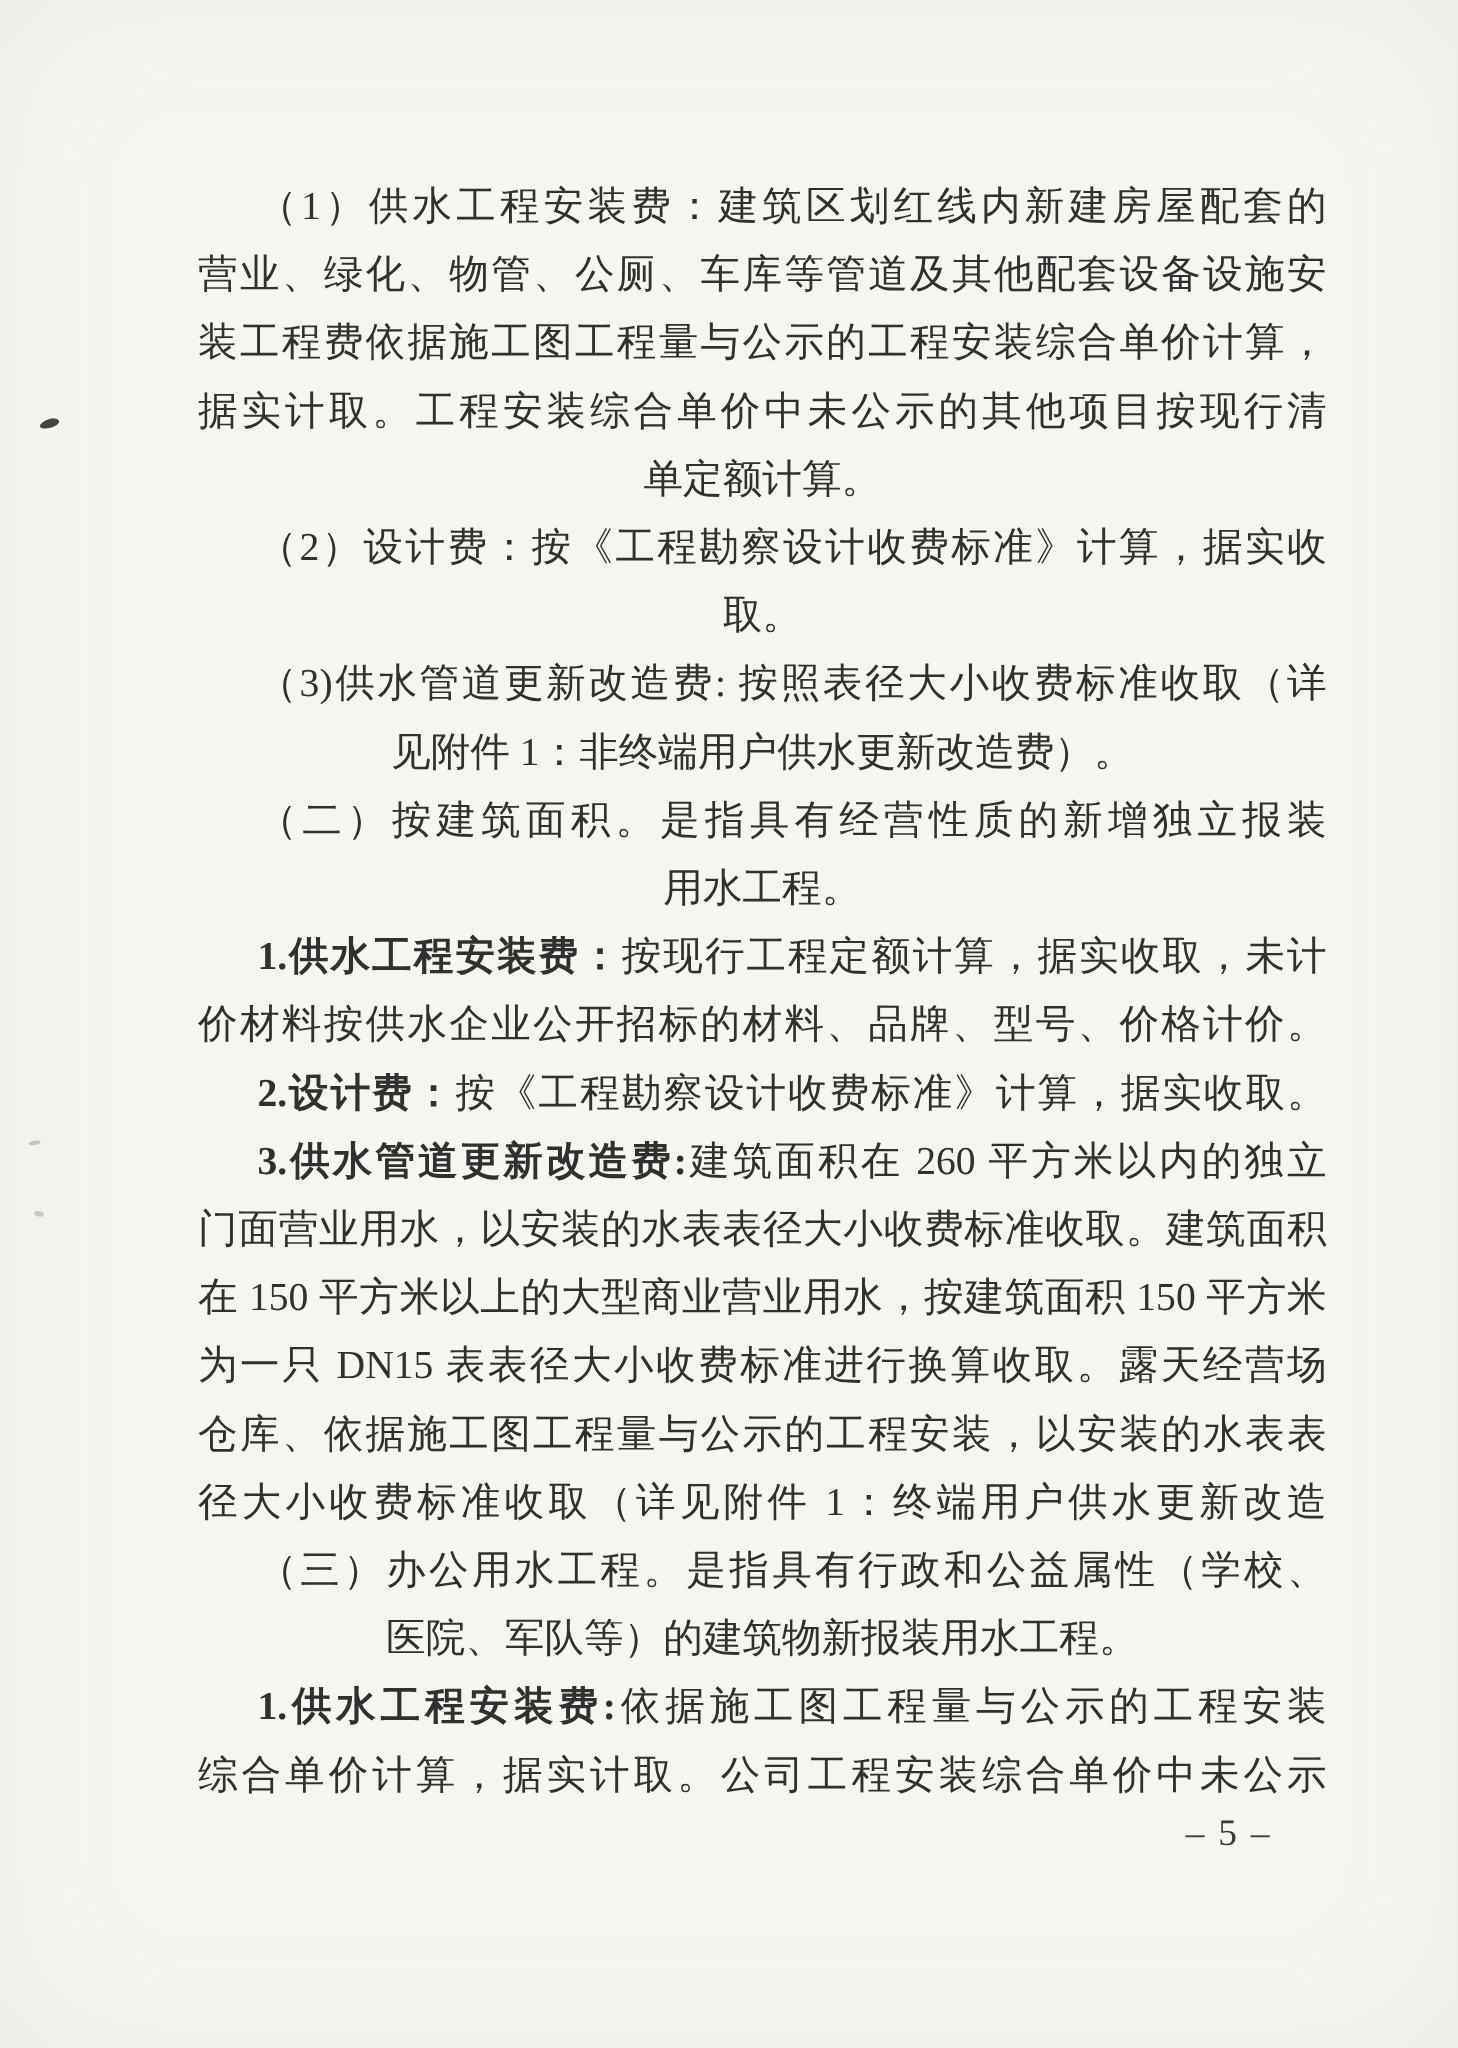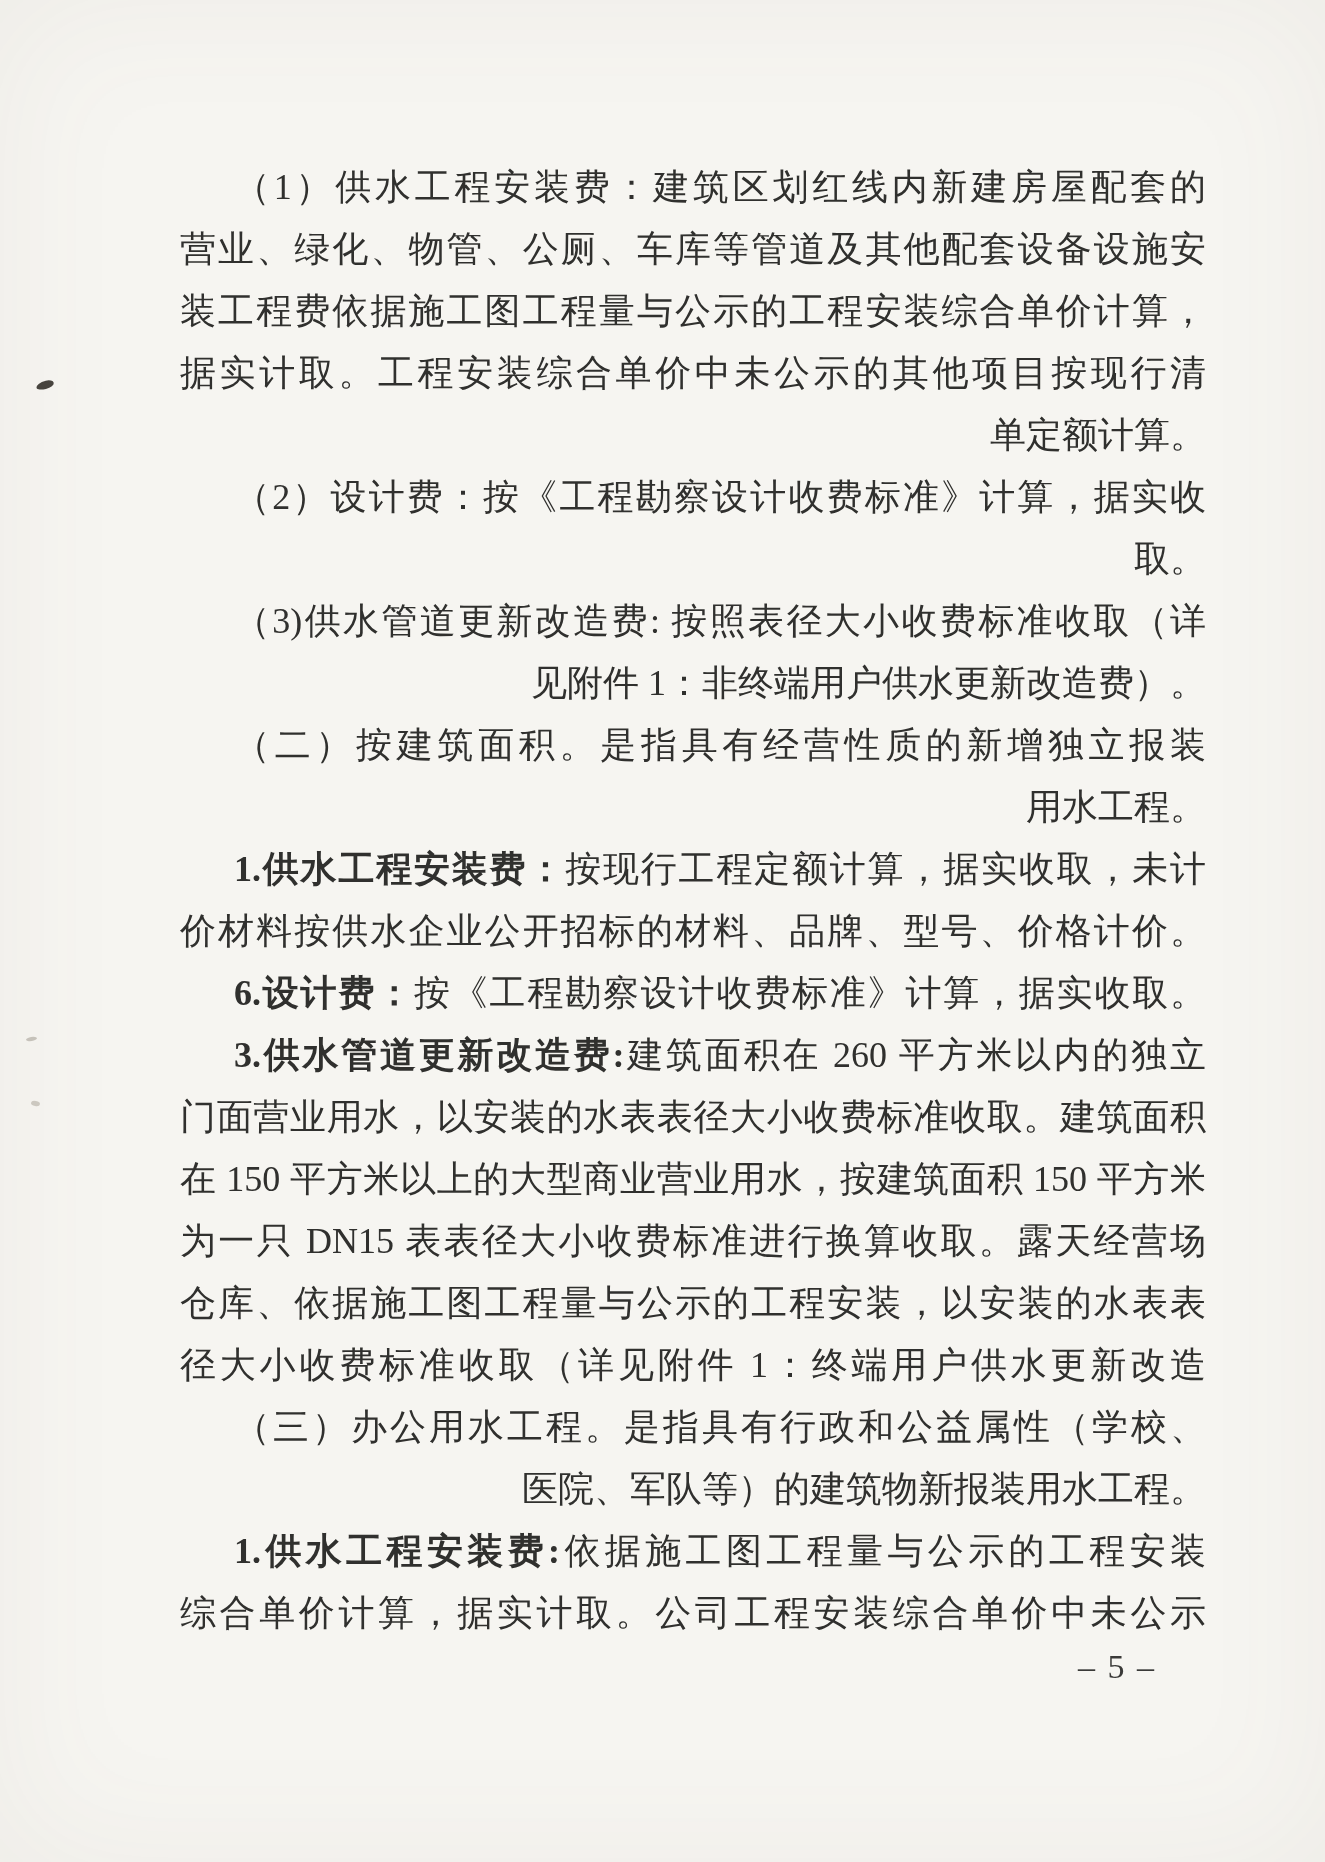--- a/index.html
+++ b/index.html
@@ -28,7 +28,7 @@
     height: 62px;
     line-height: 62px;
     font-size: 36px;
-    text-align: right;
+    text-align: center;
     letter-spacing: 0;
   }
   .line.full {

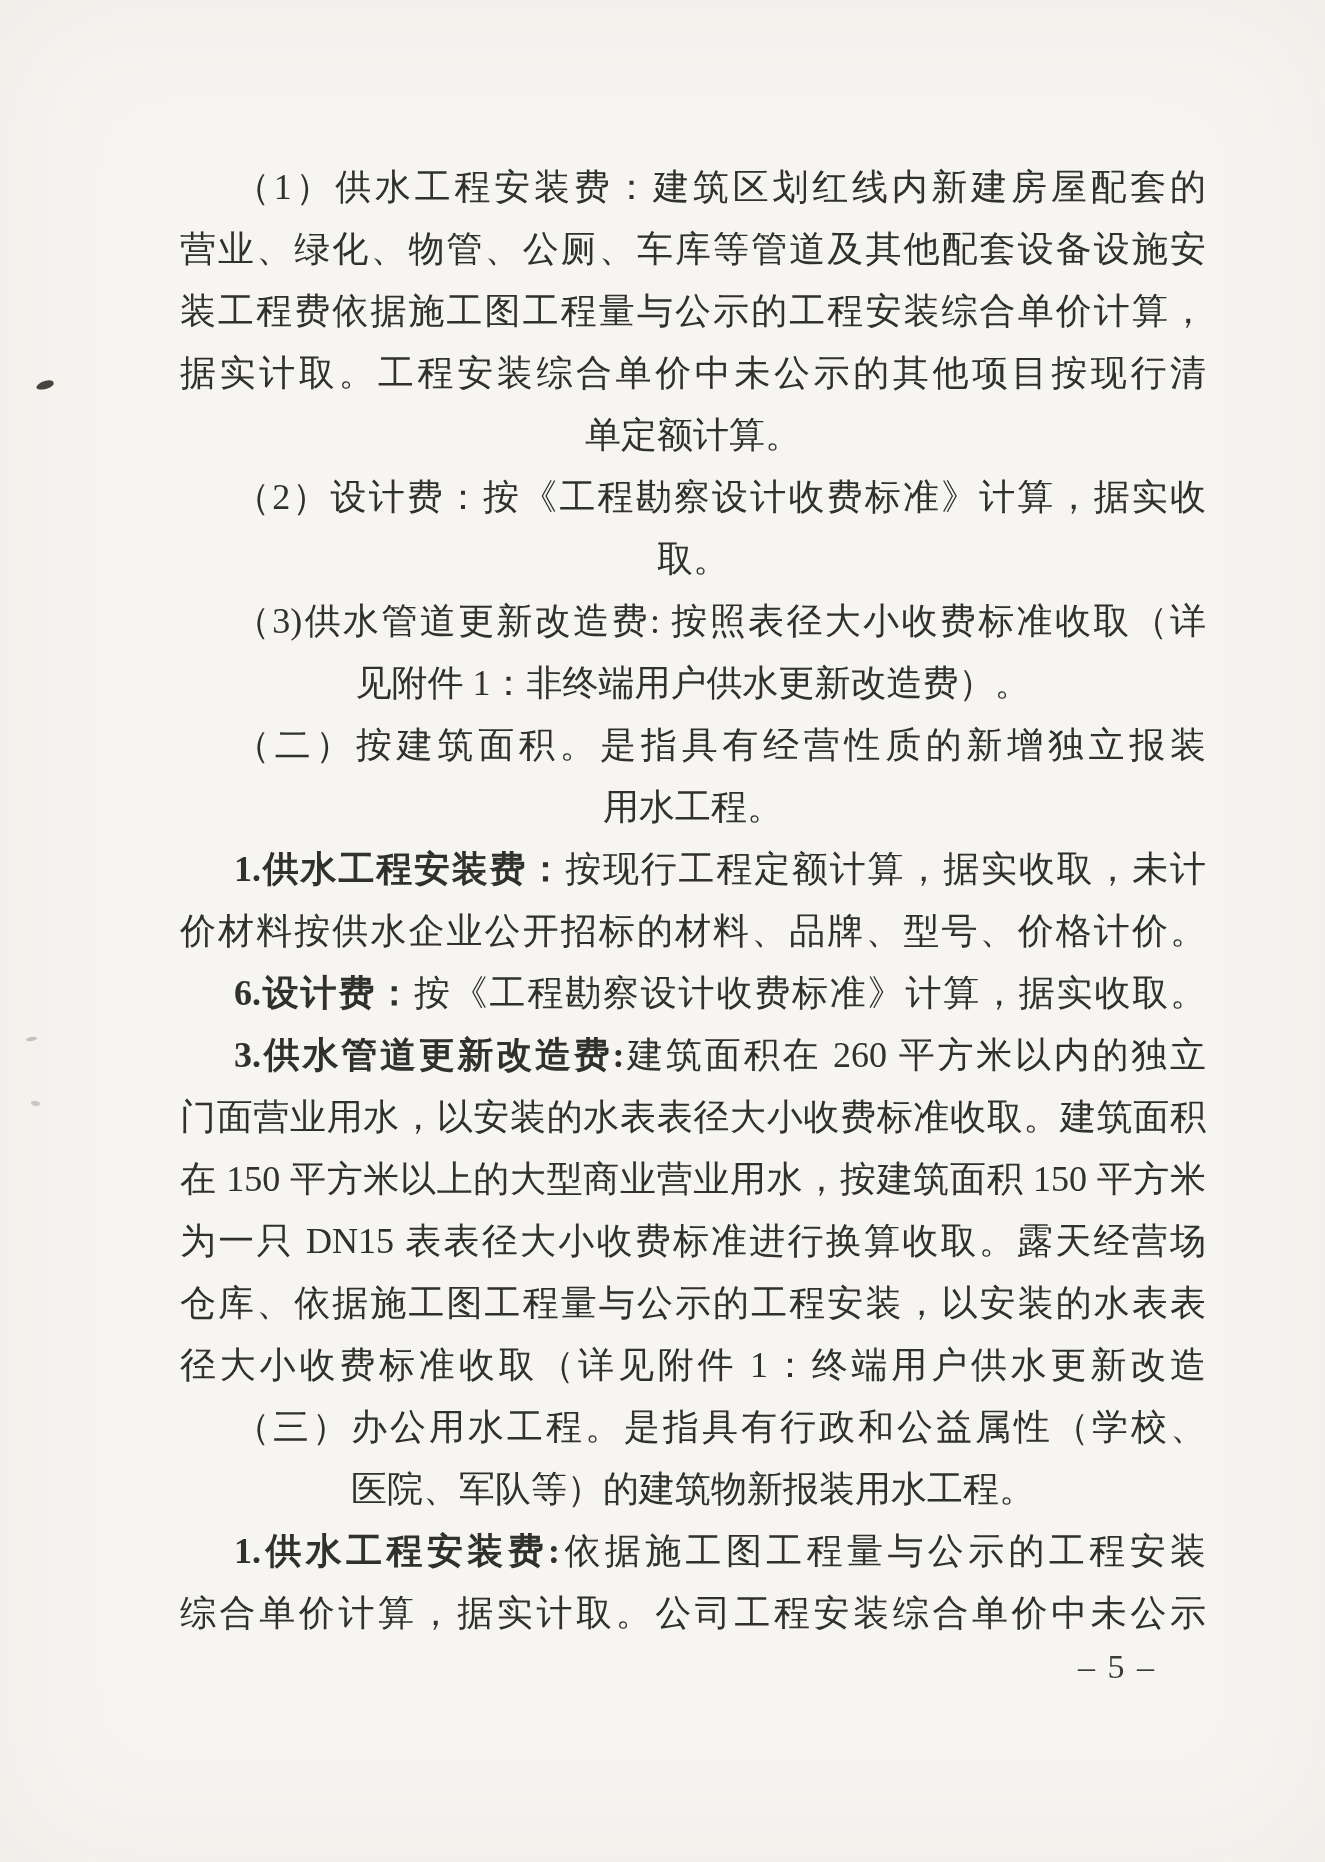--- a/index.html
+++ b/index.html
@@ -106,7 +106,7 @@
       <div class="line"><span>用水工程。</span></div>
       <div class="line indent full"><span class="b">1.供水工程安装费：</span><span>按现行工程定额计算，据实收取，未计</span></div>
       <div class="line full"><span>价材料按供水企业公开招标的材料、品牌、型号、价格计价。</span></div>
-      <div class="line indent full"><span class="b">6.设计费：</span><span>按《工程勘察设计收费标准》计算，据实收取。</span></div>
+      <div class="line indent full"><span class="b">2.设计费：</span><span>按《工程勘察设计收费标准》计算，据实收取。</span></div>
       <div class="line indent full"><span class="b">3.供水管道更新改造费:</span><span>建筑面积在 260 平方米以内的独立</span></div>
       <div class="line full"><span>门面营业用水，以安装的水表表径大小收费标准收取。建筑面积</span></div>
       <div class="line full"><span>在 150 平方米以上的大型商业营业用水，按建筑面积 150 平方米</span></div>

